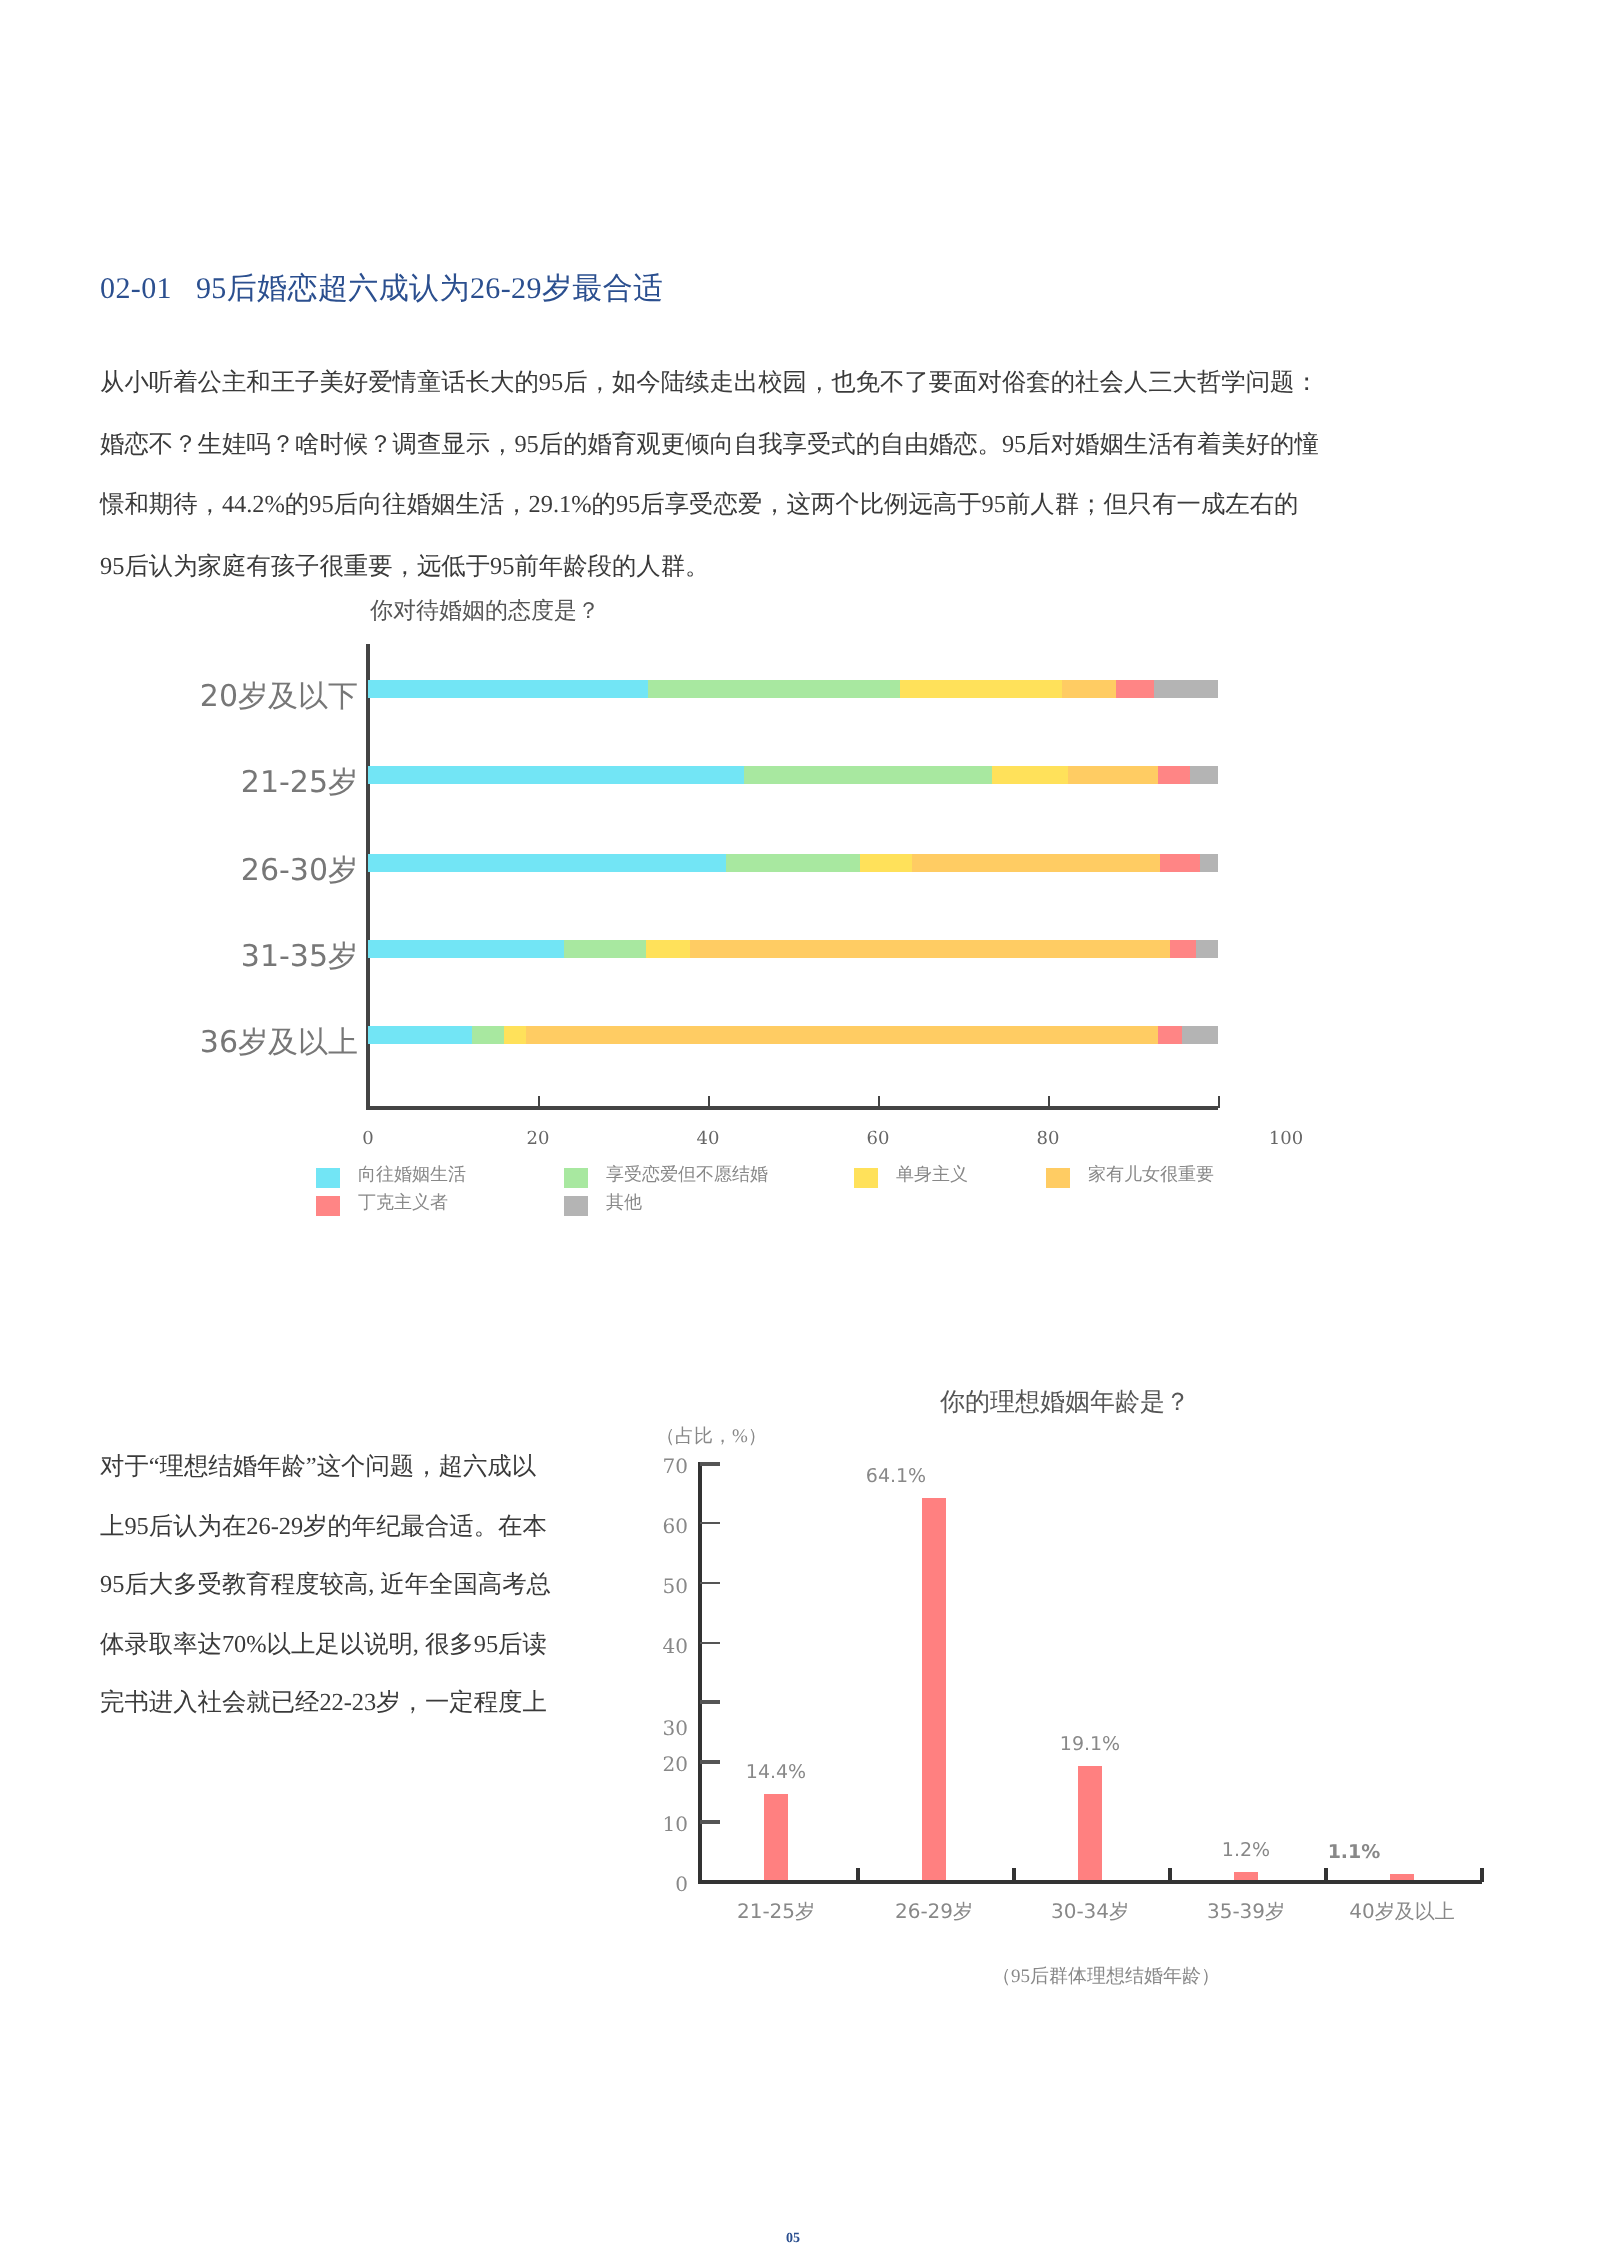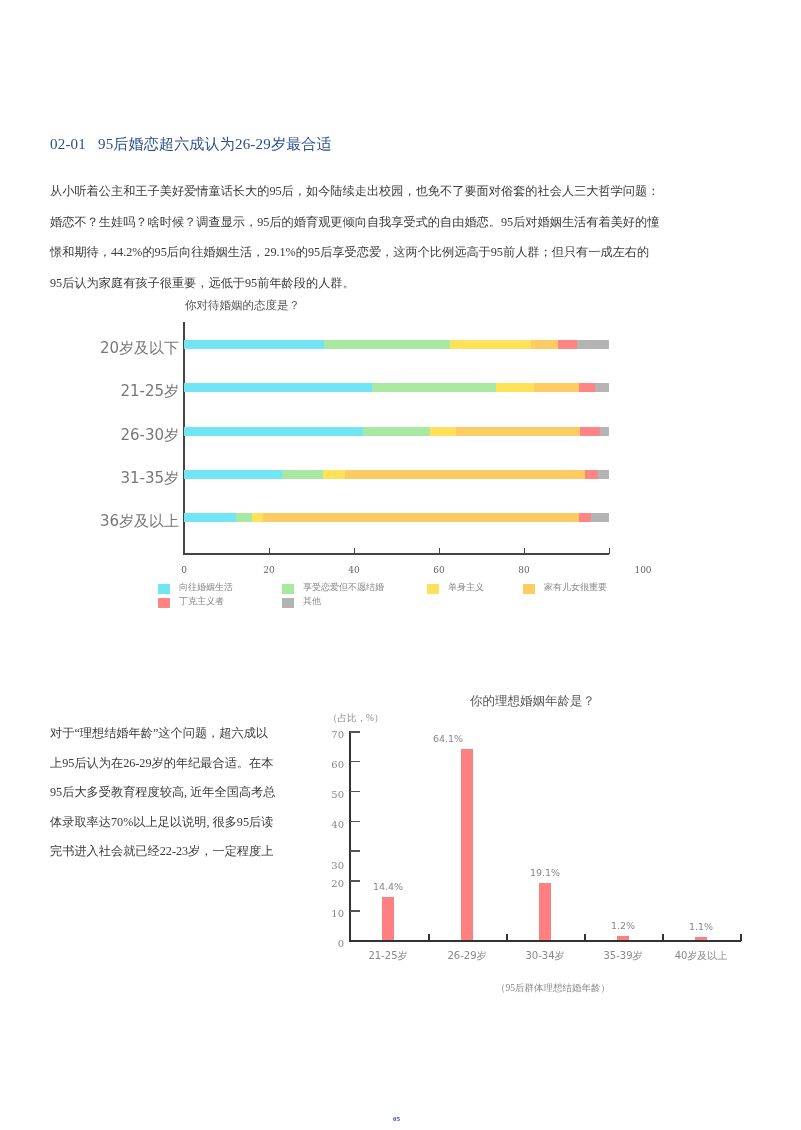--- a/index.html
+++ b/index.html
@@ -192,7 +192,7 @@
       <div class="c2-val" style="left: 623px; top: 920.417px;">1.2%</div>
       <div class="c2-xlabel" style="left: 623px;">35-39岁</div>
       <div class="c2-bar" style="left: 695px; top: 936.716px; height: 3.28429px; background: rgb(255, 128, 128);"></div>
-      <div class="c2-val" style="left: 701px; top: 920.716px;">1.1%</div>
+      <div class="c2-val" style="left: 677px; top: 920.716px; font-weight: bold;">1.1%</div>
       <div class="c2-xlabel" style="left: 701px;">40岁及以上</div>
     </div>
 </div>

